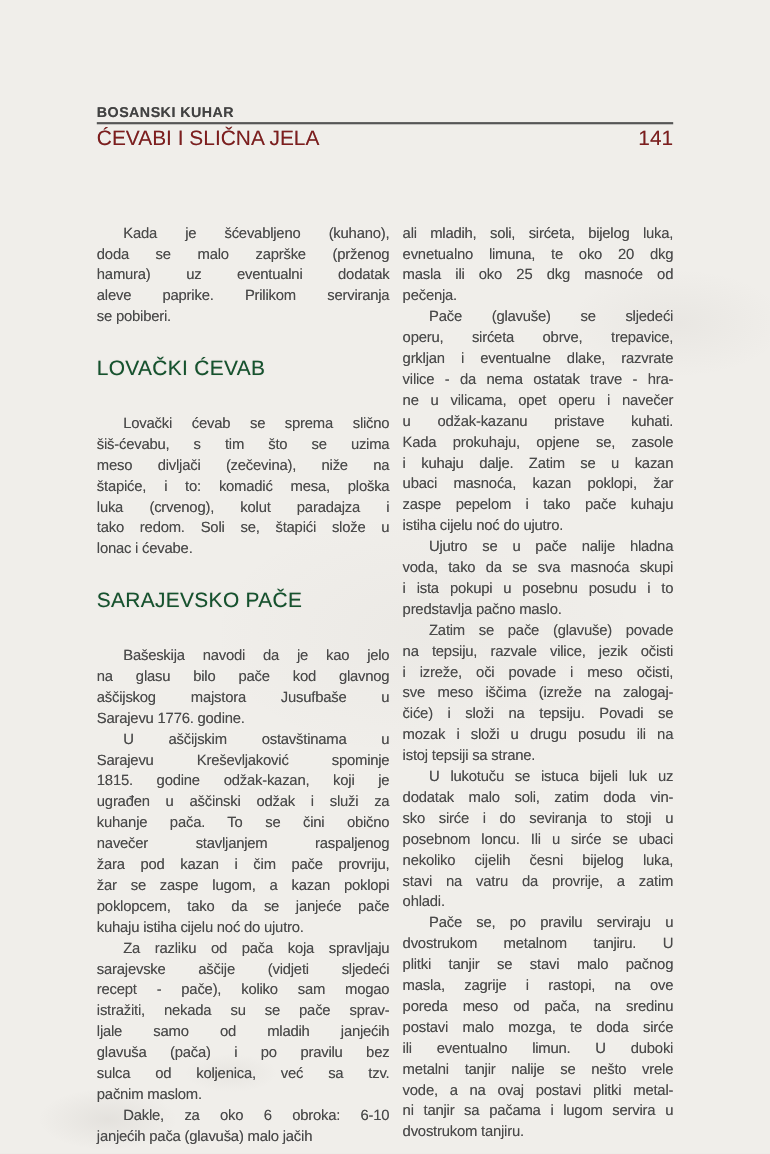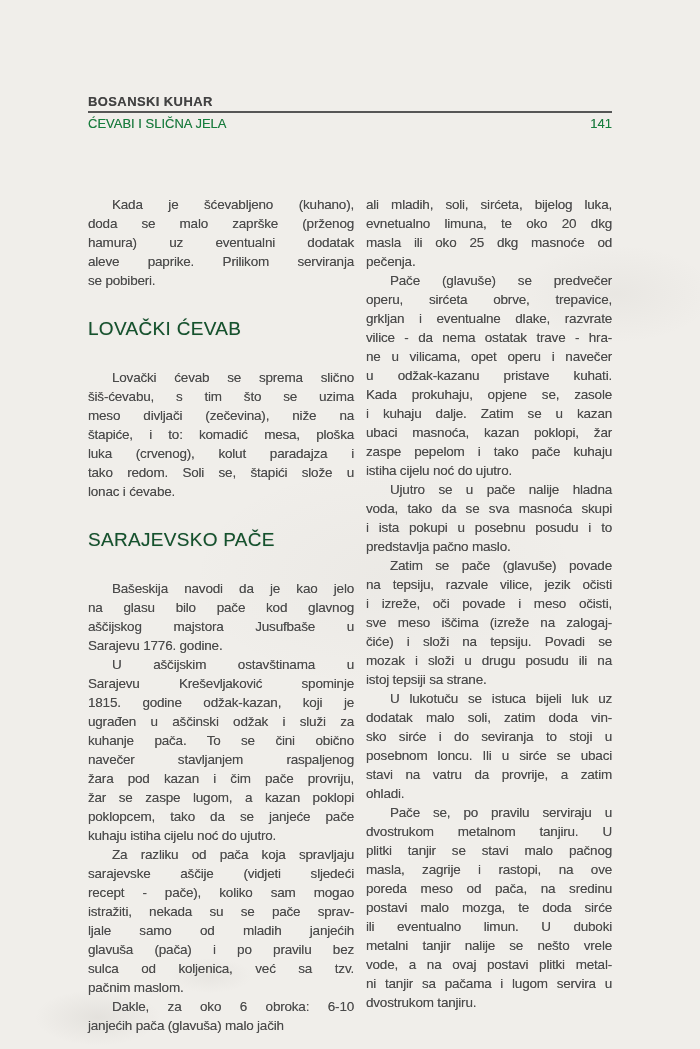--- a/index.html
+++ b/index.html
@@ -33,7 +33,7 @@
   }
   .subrow {
     display:flex; justify-content:space-between; align-items:center;
-    font-size:13px; padding-top:3px; color:#15803d;
+    font-size:19px; padding-top:3px; color:#7f1d1d;
     text-shadow:0 0 .6px rgba(74,74,74,.5);
   }
 

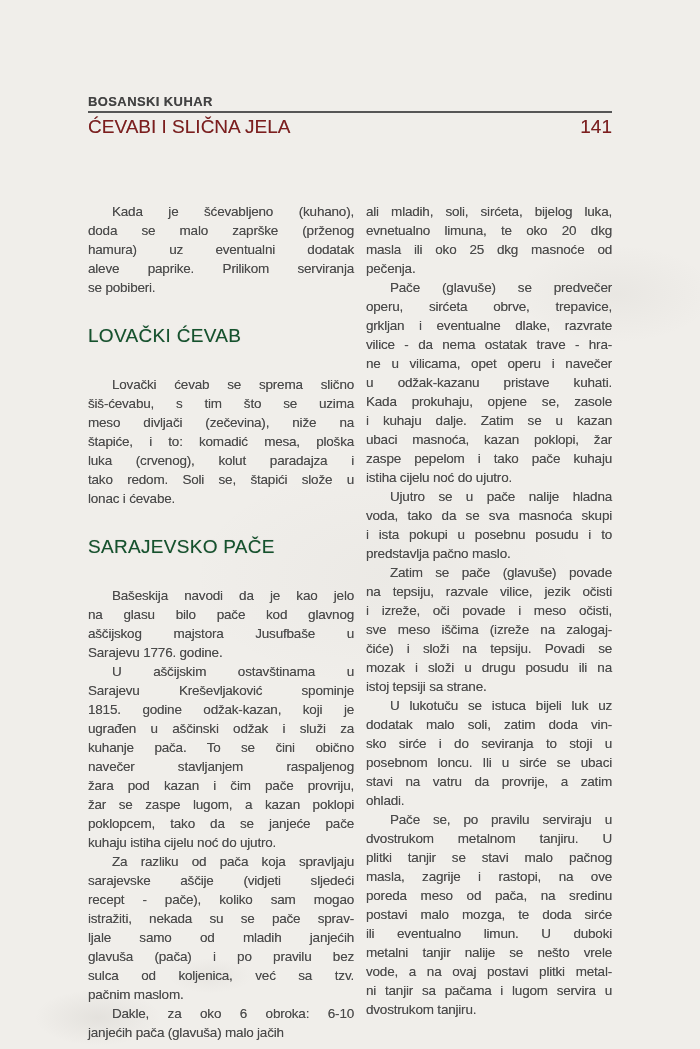--- a/index.html
+++ b/index.html
@@ -131,7 +131,7 @@
             <div class="ln last">pečenja.</div>
           </div>
           <div class="para">
-            <div class="ln ind">Pače (glavuše) se predvečer</div>
+            <div class="ln ind">Pače (glavuše) se sljedeći</div>
             <div class="ln">operu, sirćeta obrve, trepavice,</div>
             <div class="ln">grkljan i eventualne dlake, razvrate</div>
             <div class="ln">vilice - da nema ostatak trave - hra-</div>

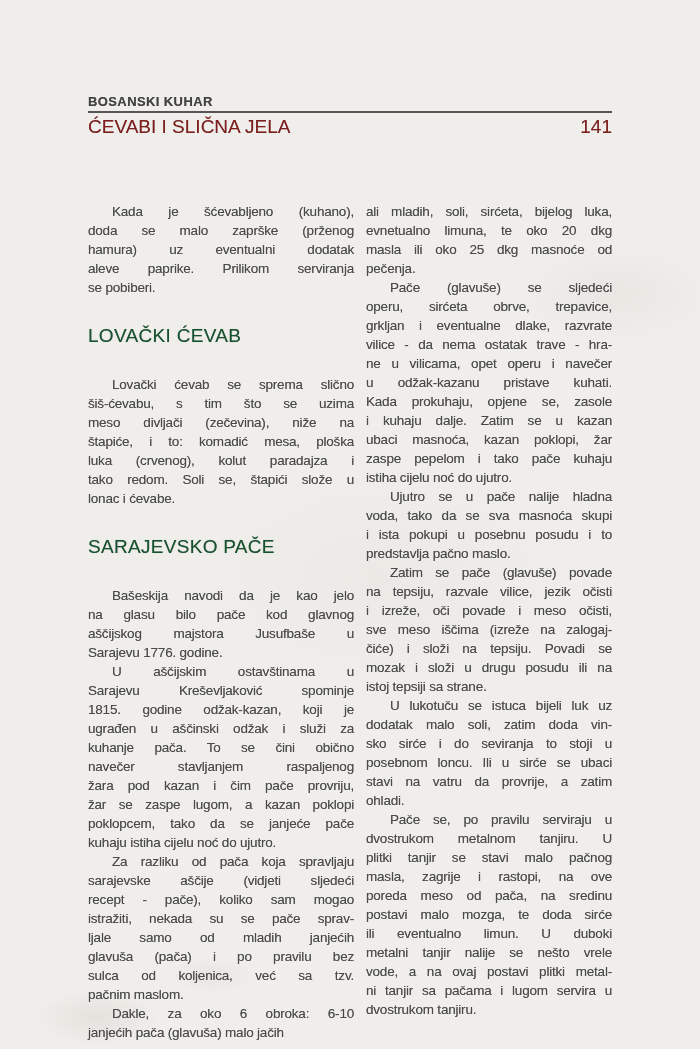--- a/index.html
+++ b/index.html
@@ -163,6 +163,7 @@
             <div class="ln">dodatak malo soli, zatim doda vin-</div>
             <div class="ln">sko sirće i do seviranja to stoji u</div>
             <div class="ln">posebnom loncu. Ili u sirće se ubaci</div>
+            <div class="ln">nekoliko cijelih česni bijelog luka,</div>
             <div class="ln">stavi na vatru da provrije, a zatim</div>
             <div class="ln last">ohladi.</div>
           </div>

